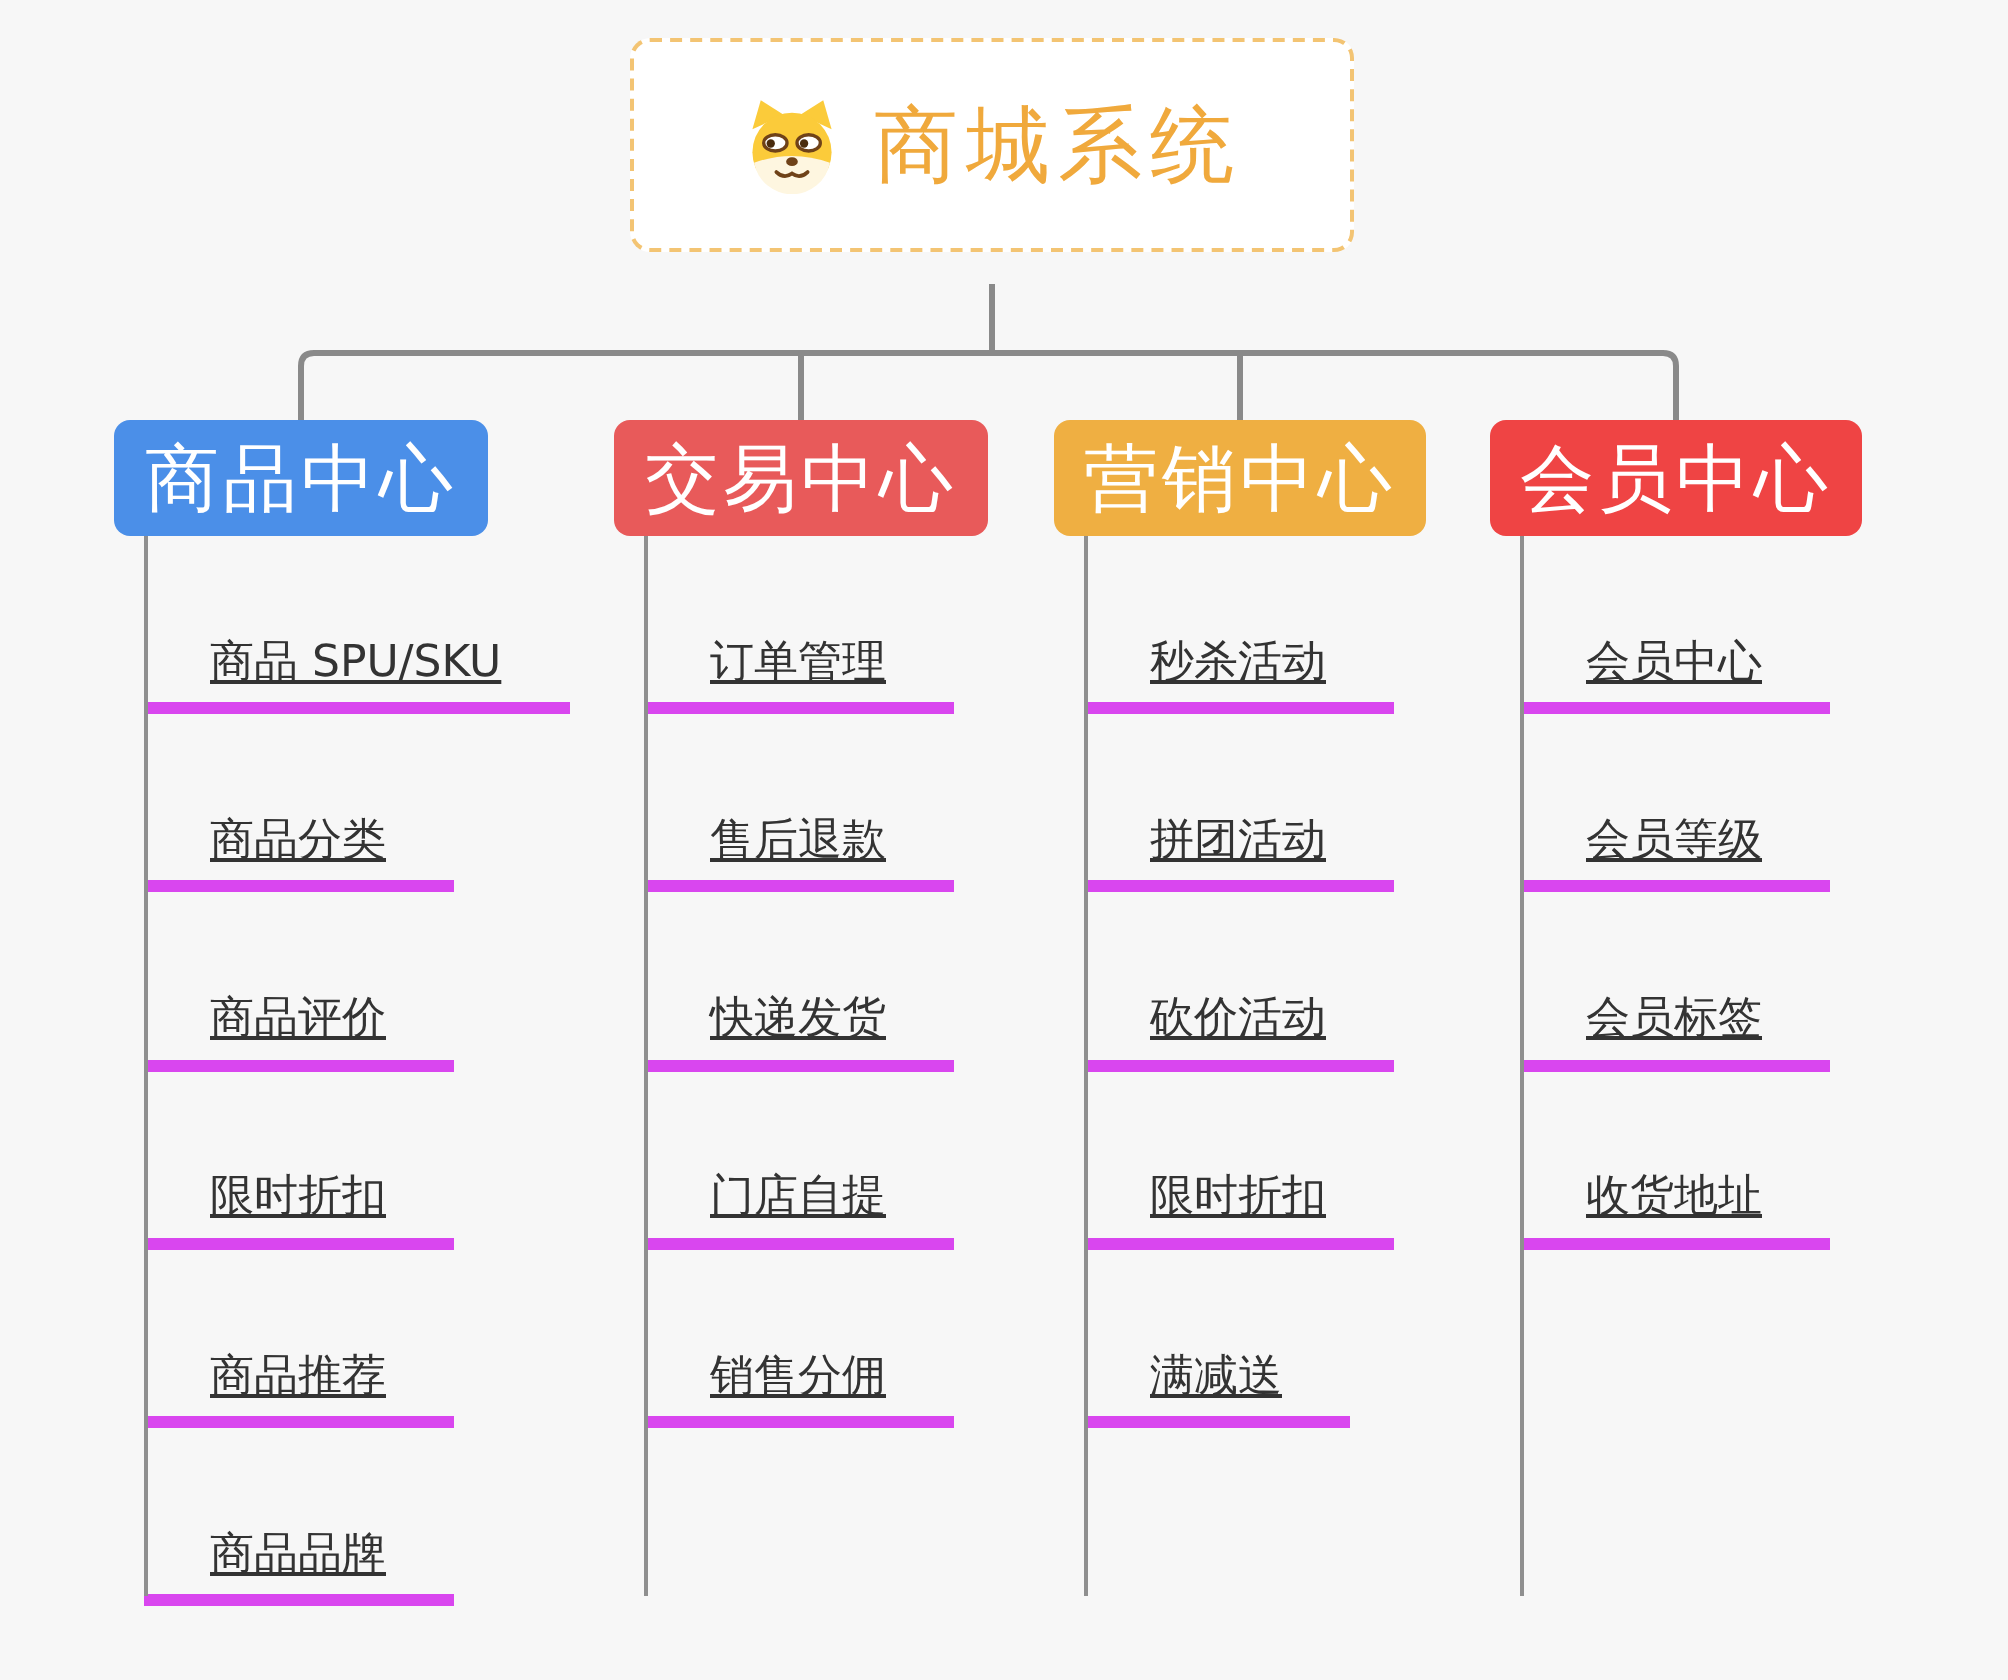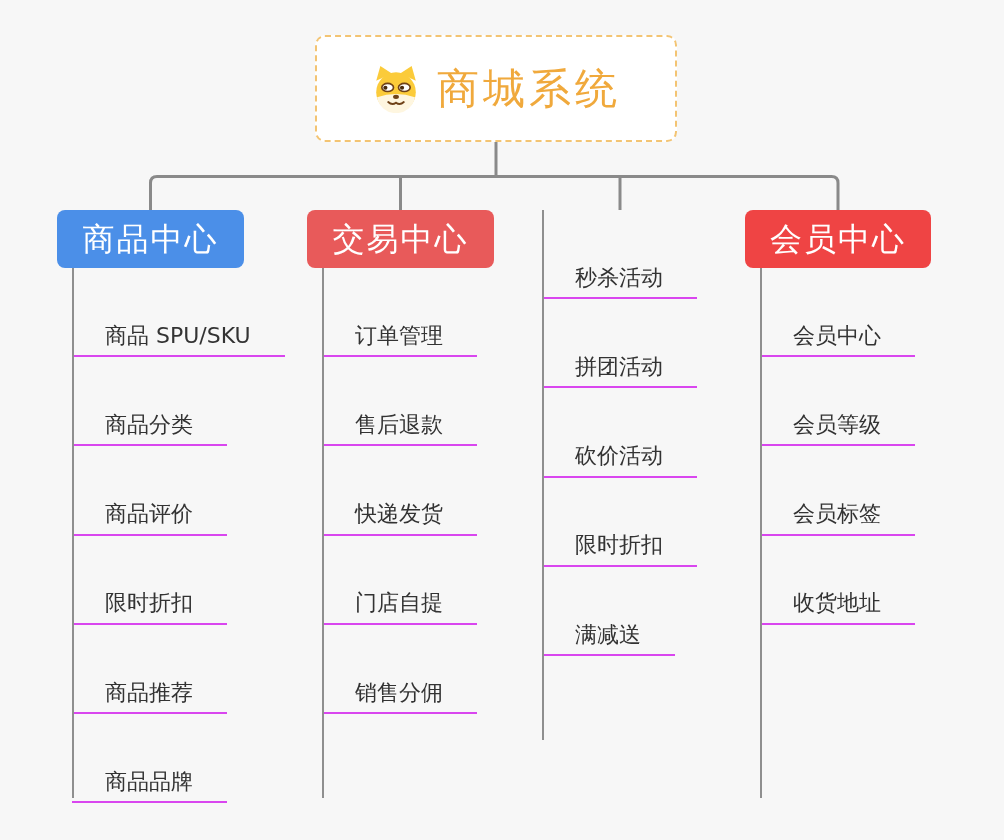--- a/index.html
+++ b/index.html
@@ -12,7 +12,7 @@
 
   
   .root-node{
-    position:absolute;left:315px;top:35px;width:362px;height:107px;
+    position:absolute;left:315px;top:19px;width:362px;height:107px;
     background:#ffffff;border:2px dashed #f3c473;border-radius:10px;
     box-sizing:border-box;
     display:flex;align-items:center;justify-content:center;gap:16px;

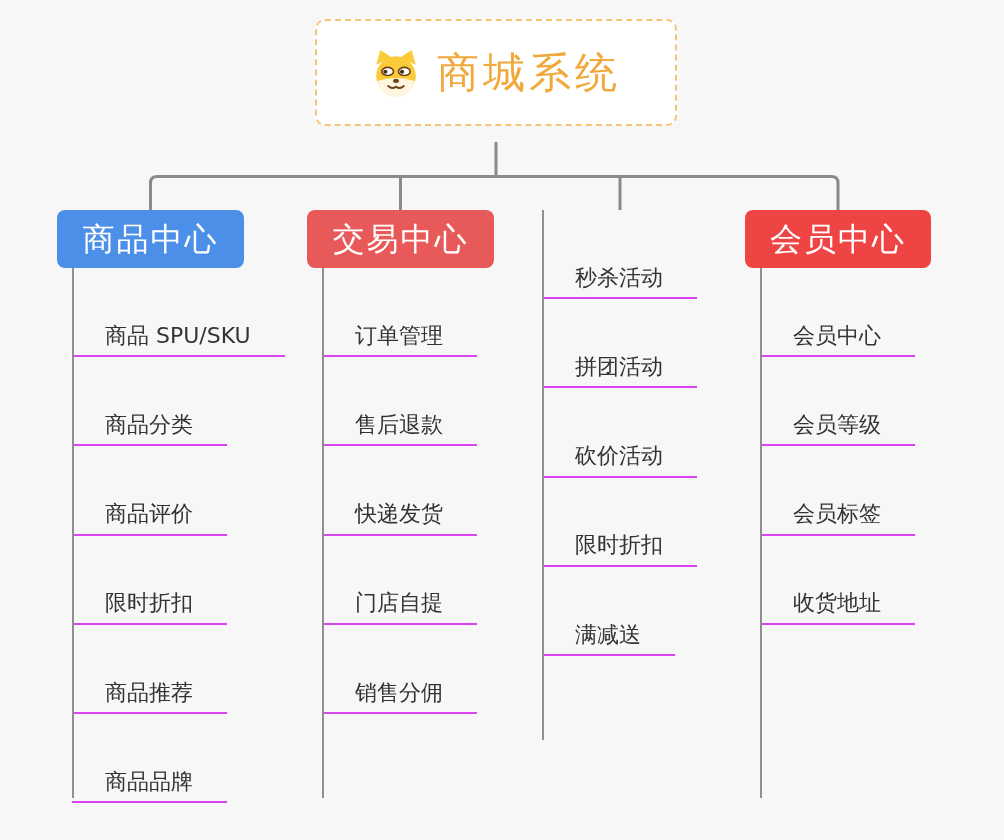--- a/index.html
+++ b/index.html
@@ -31,7 +31,7 @@
   .branch-node{
     height:58px;border-radius:8px;
     display:flex;align-items:center;justify-content:center;
-    color:#ffffff;font-size:32px;letter-spacing:2px;line-height:1;
+    color:#ffffff;font-size:37px;letter-spacing:2px;line-height:1;
     white-space:nowrap;
   }
   .children{position:relative;}

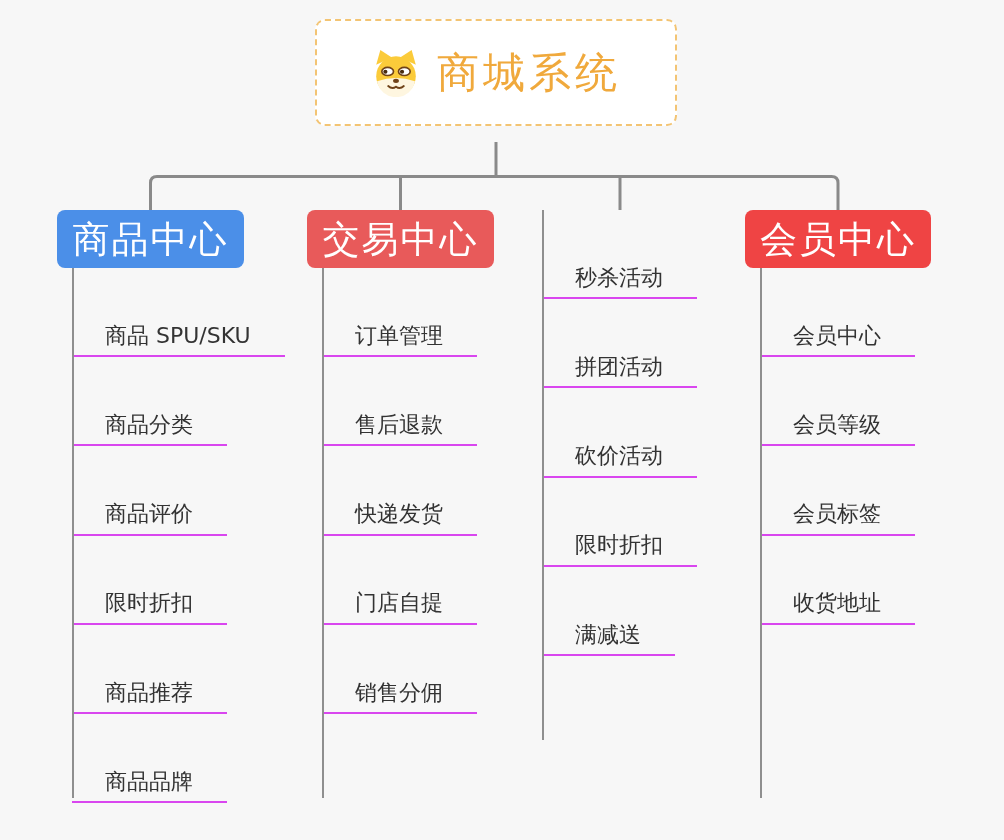--- a/index.html
+++ b/index.html
@@ -122,6 +122,7 @@
         </div>
       </div>
       <div class="column" style="left: 527px; width: 186px;">
+        <div class="branch-node" style="background: rgb(239, 175, 66);">营销中心</div>
         <div class="children">
           <div class="stem"></div>
           <div class="child-row">

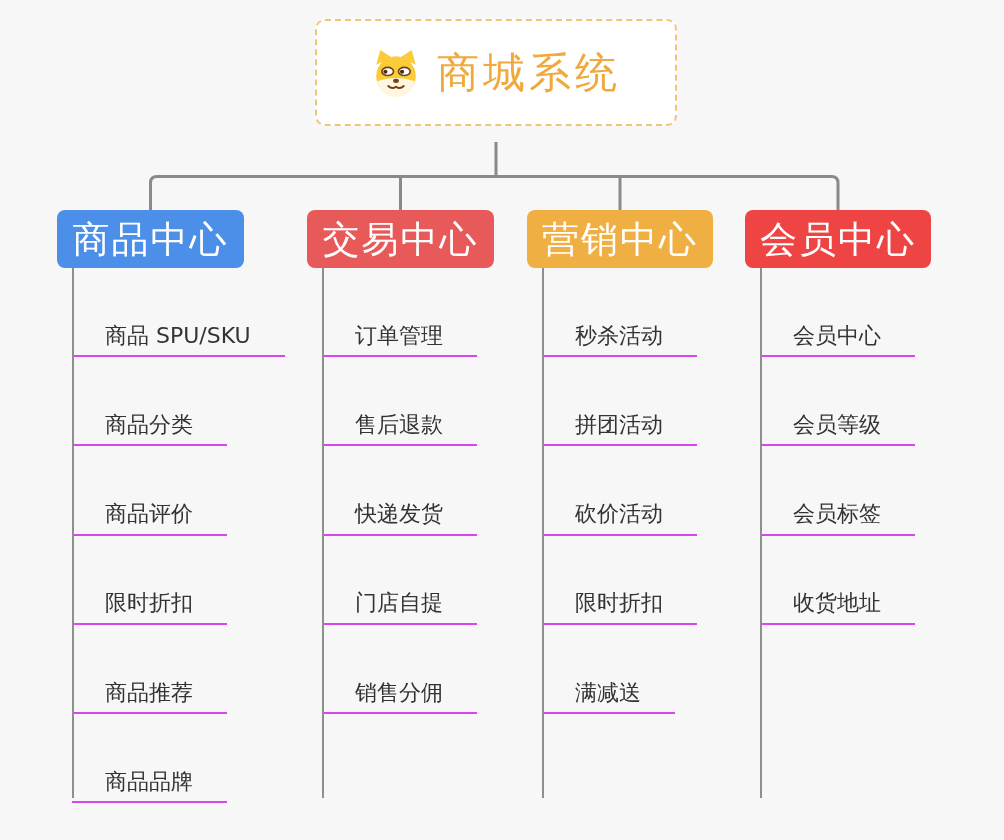--- a/index.html
+++ b/index.html
@@ -43,8 +43,8 @@
   .child-row:first-child{height:84px;}
   .child-label{
     margin-left:15px;padding:0 34px 7px 33px;
-    border-bottom:2px solid #d946ef;
-    font-size:22px;line-height:1.15;color:#333333;white-space:nowrap;
+    border-bottom:6px solid #d946ef;
+    font-size:22px;line-height:1.15;color:#333333;white-space:nowrap;text-decoration:underline;
   }
 </style>
 </head>

